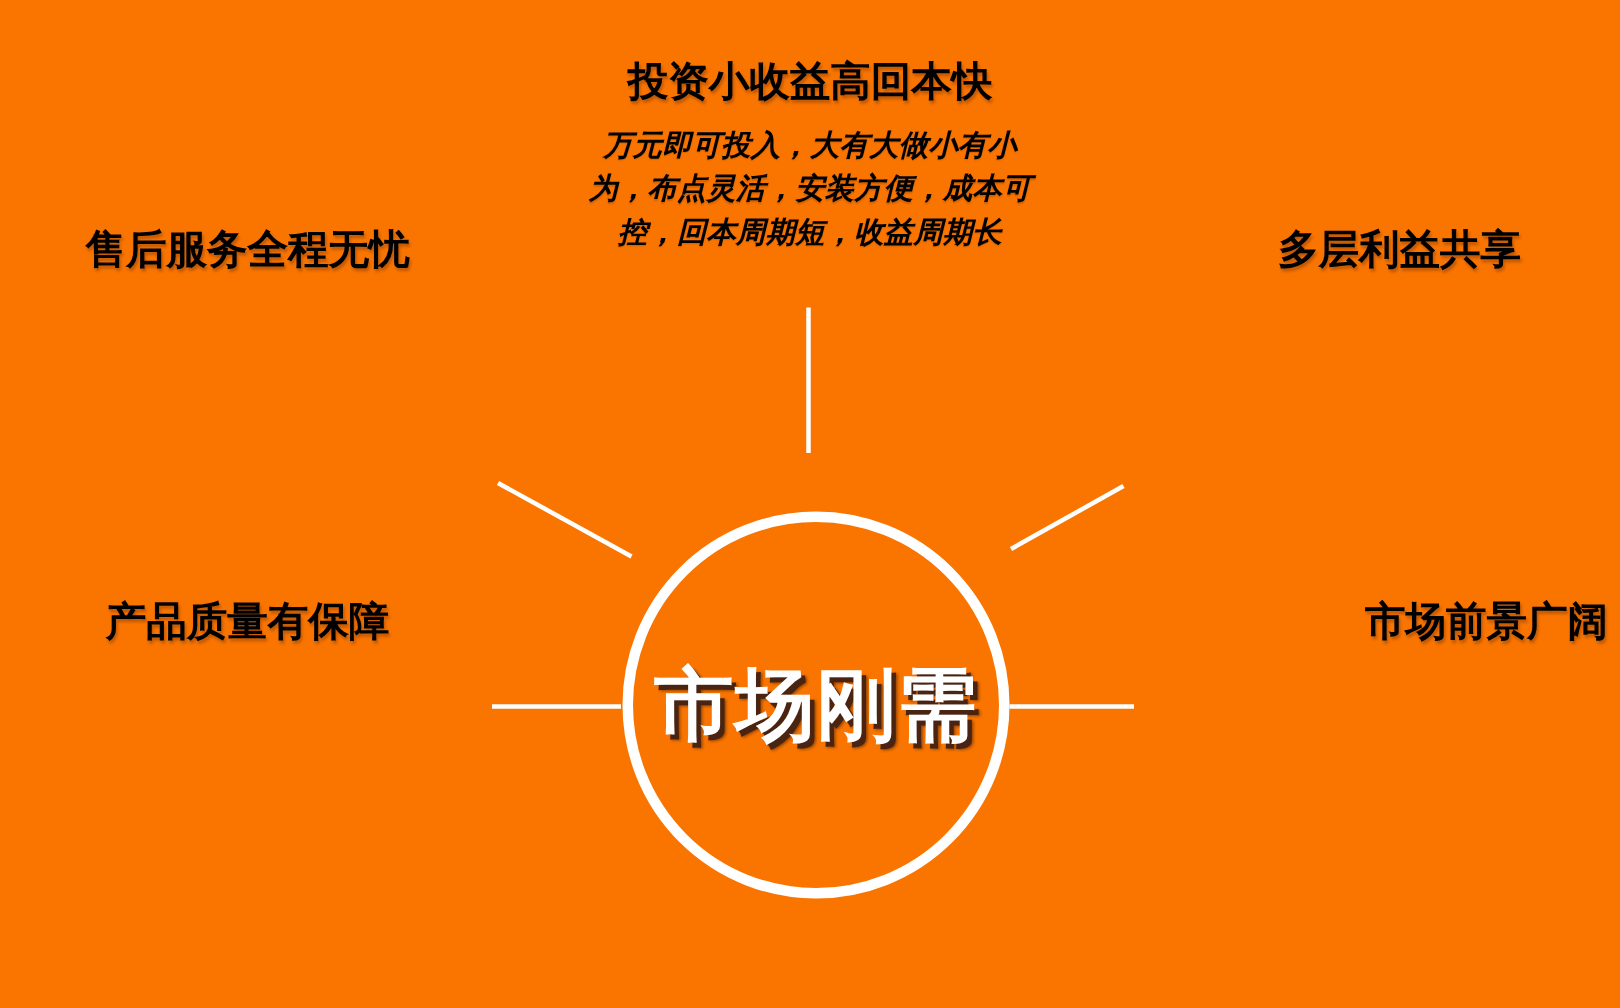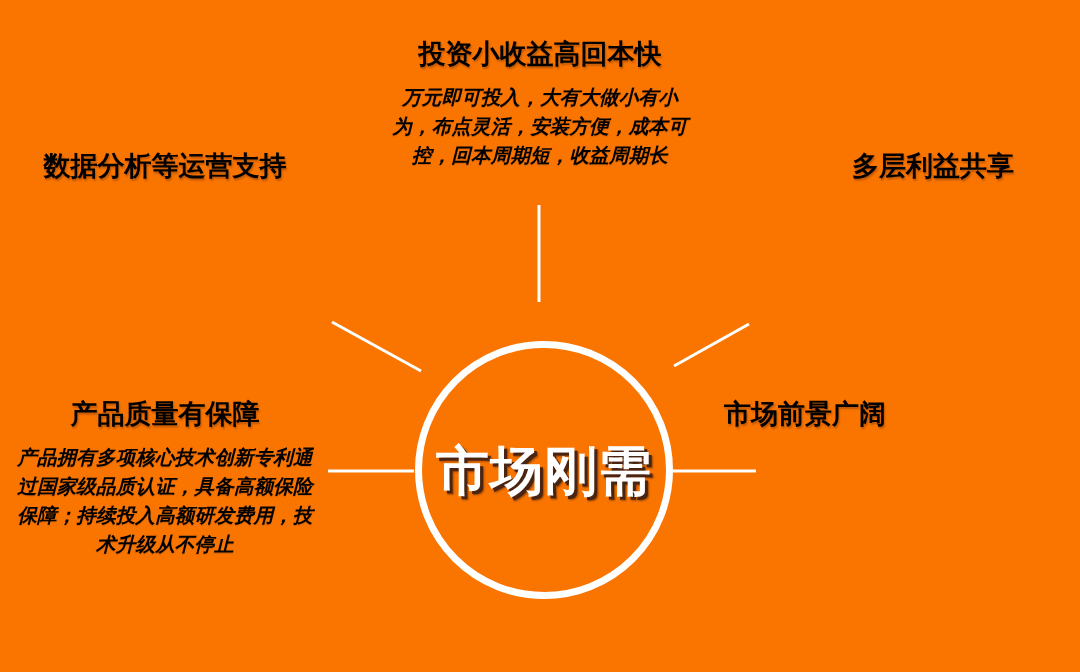--- a/index.html
+++ b/index.html
@@ -130,7 +130,7 @@
   </div>
 
   <div class="block left-top">
-    <div class="block-title">数据分析等运营支持</div>
+    <div class="block-title">售后服务全程无忧</div>
   </div>
 
   <div class="block left-bottom">

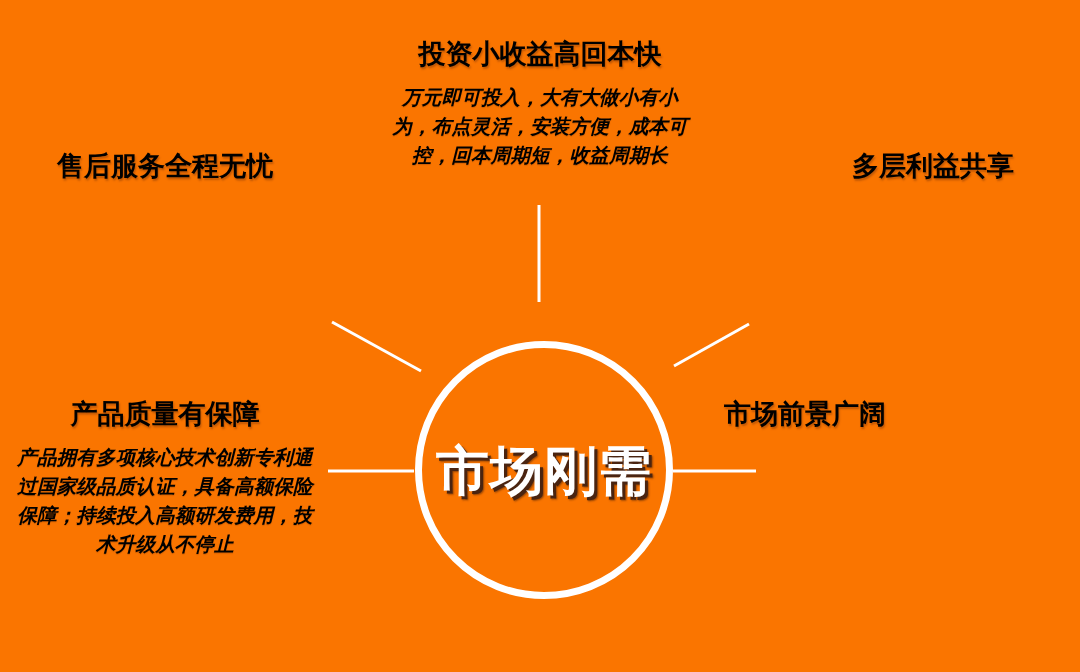--- a/index.html
+++ b/index.html
@@ -101,10 +101,10 @@
     text-align: center;
   }
   .block.right-bottom {
-    left: 724px;
+    left: 758px;
     top: 400px;
     width: 314px;
-    text-align: left;
+    text-align: right;
   }
 </style>
 </head>

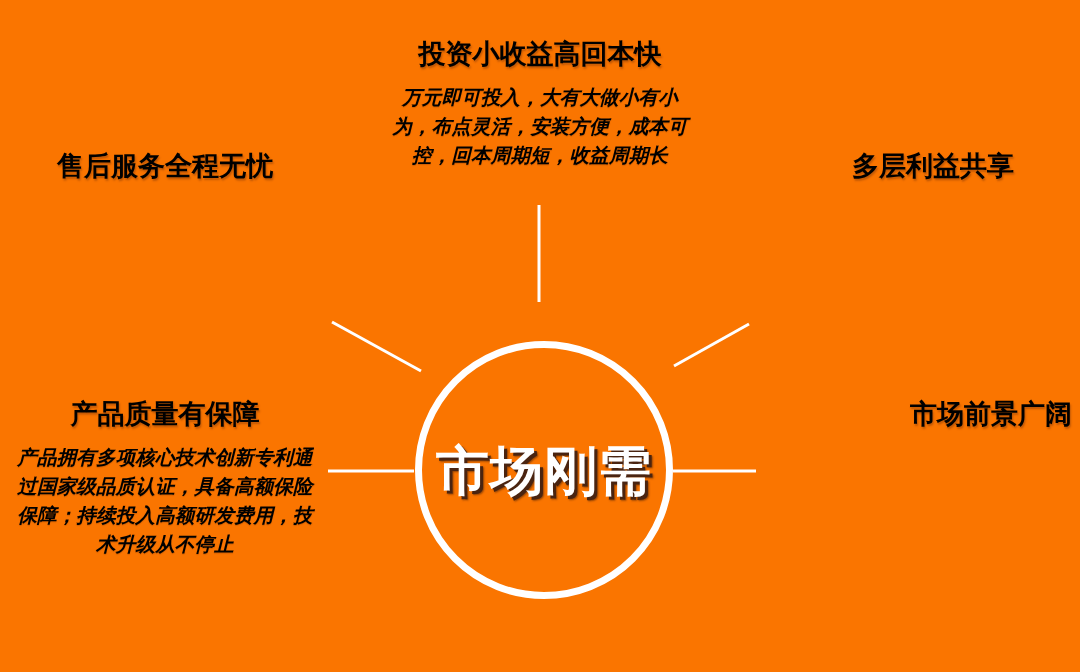--- a/index.html
+++ b/index.html
@@ -135,7 +135,6 @@
 
   <div class="block left-bottom">
     <div class="block-title">产品质量有保障</div>
-    <div class="block-body">产品拥有多项核心技术创新专利通过国家级品质认证，具备高额保险保障；持续投入高额研发费用，技术升级从不停止</div>
   </div>
 
   <div class="block right-top">

